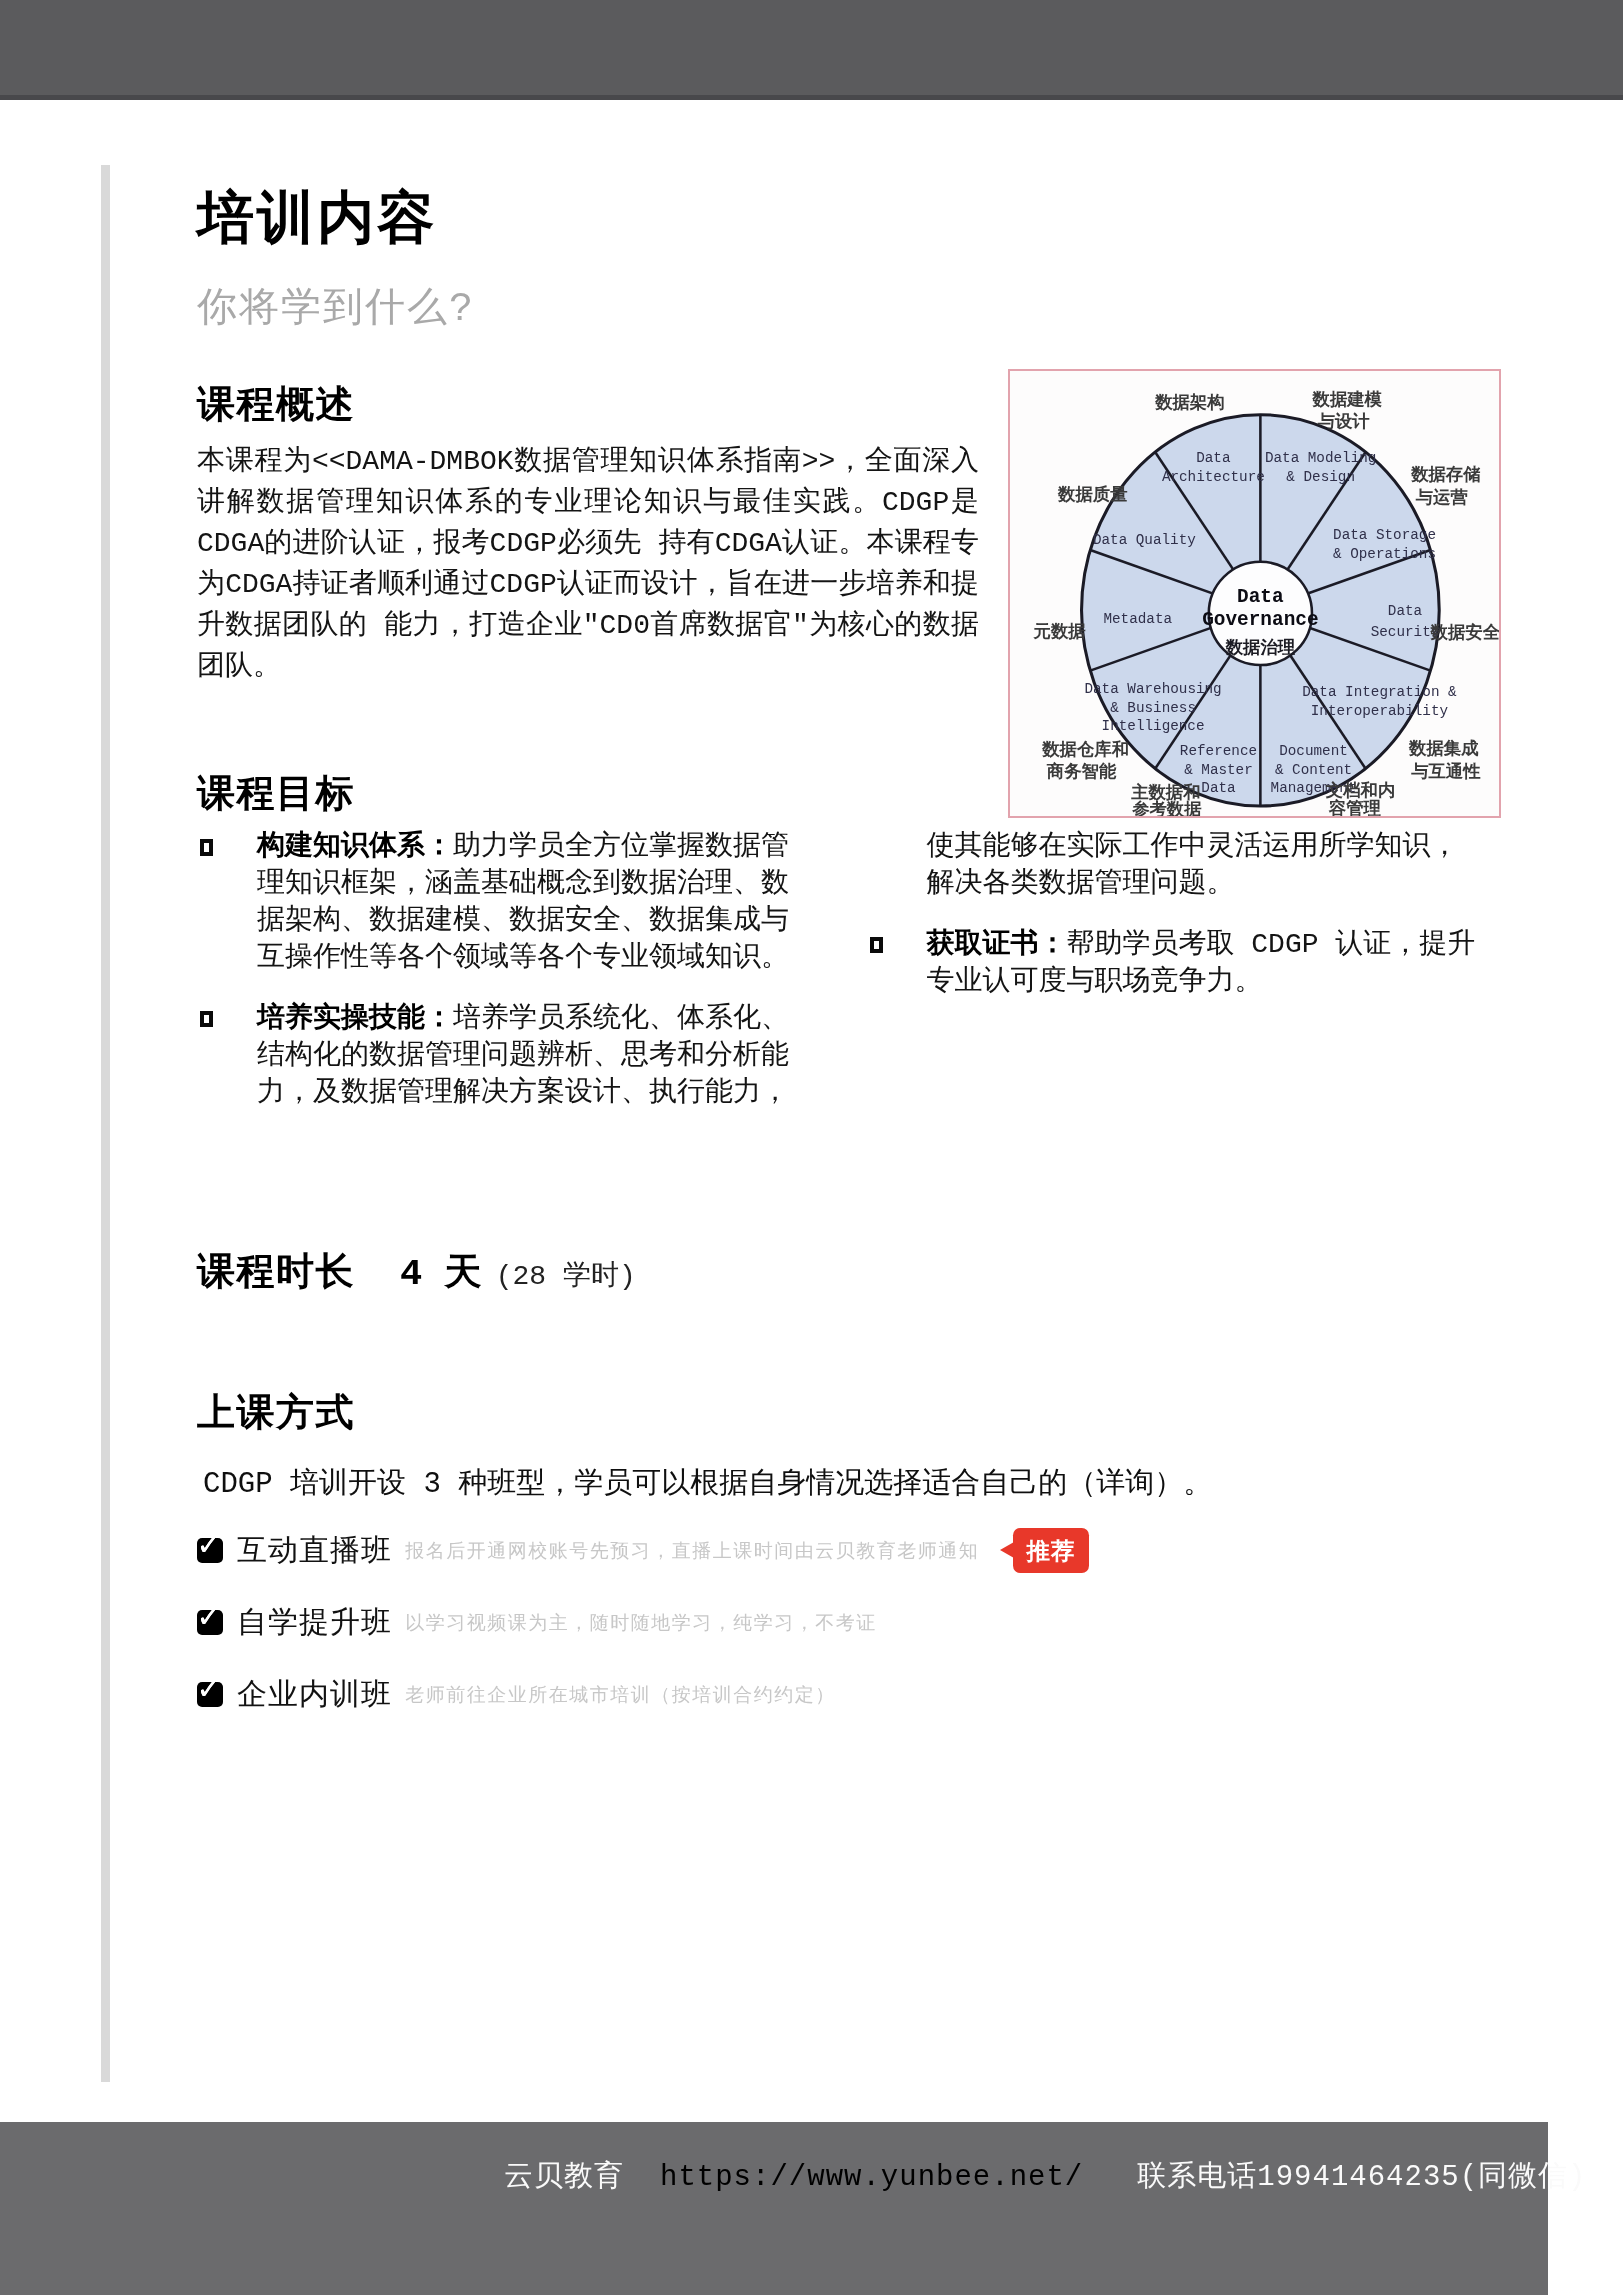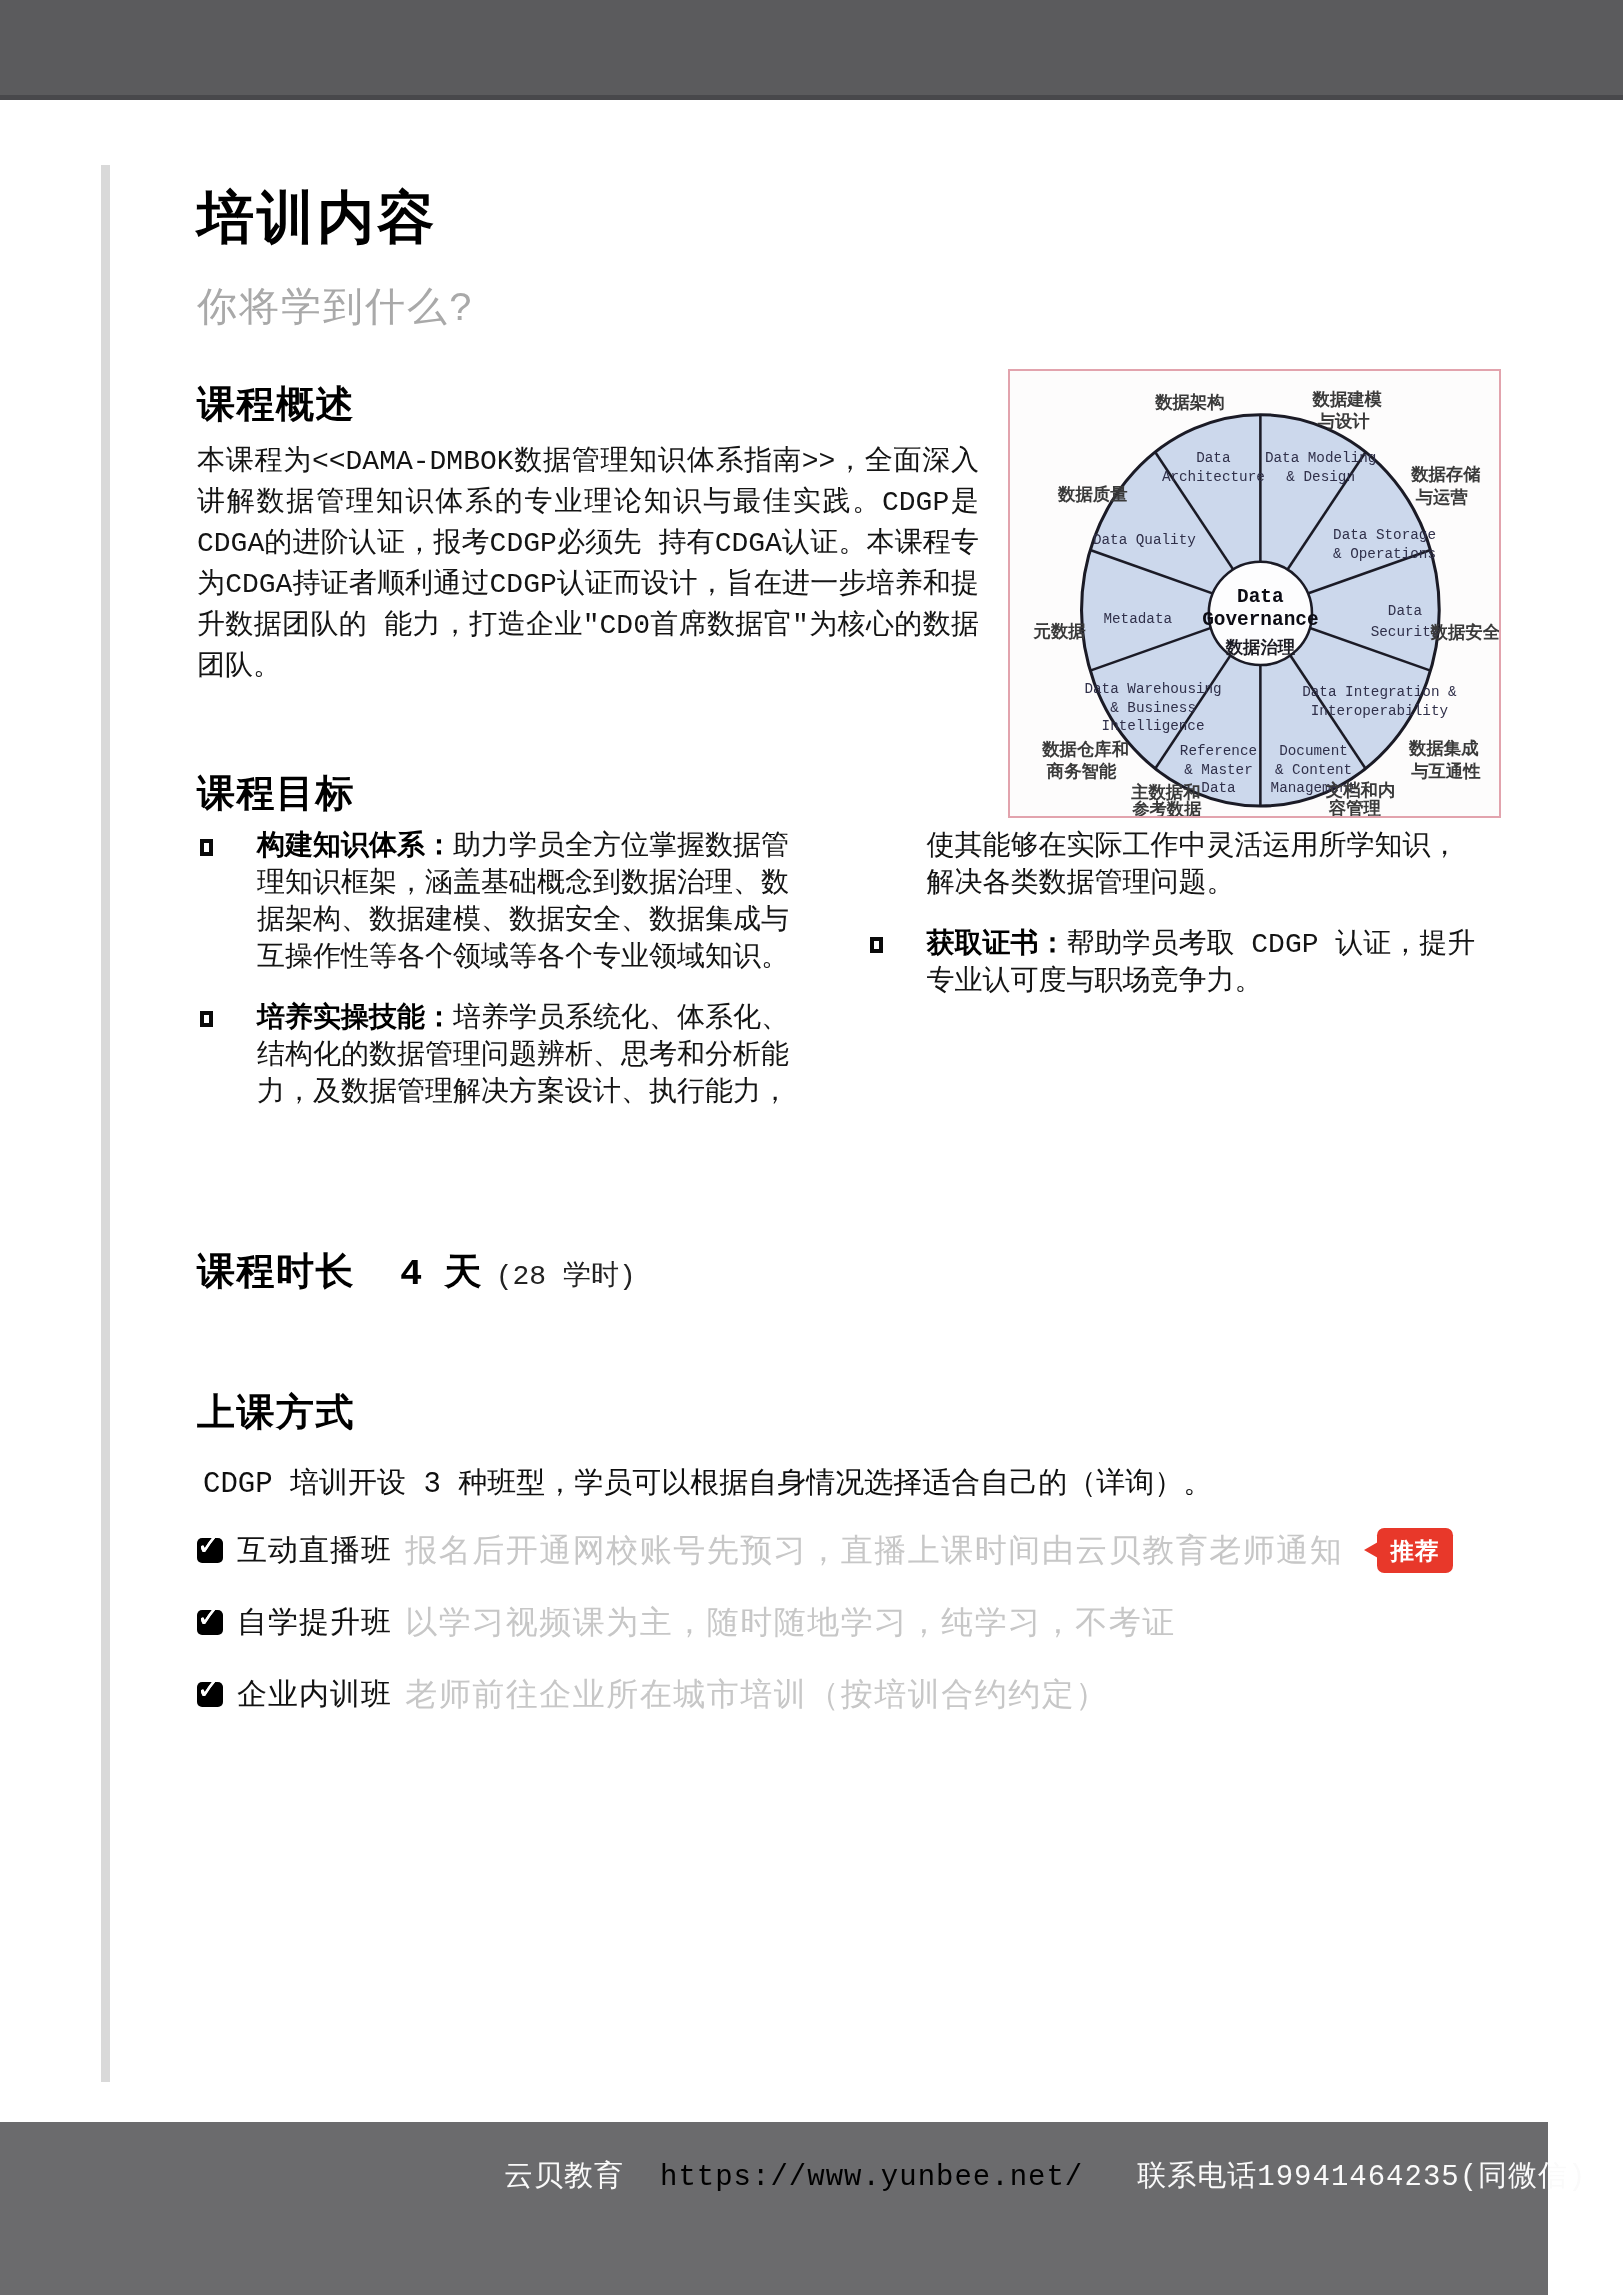--- a/index.html
+++ b/index.html
@@ -73,7 +73,7 @@
     text-shadow:0 0 0.5px #fff;
   }
   .class-label { margin-left:14.3px; font-size:30px; color:#121212; width:156px; flex:none; letter-spacing:1px; }
-  .class-desc { margin-left:12.3px; font-size:32px; color:#c7c7c7; letter-spacing:1.5px; white-space:nowrap; }
+  .class-desc { margin-left:12.3px; font-size:19px; color:#c7c7c7; letter-spacing:1.5px; white-space:nowrap; }
   .badge {
     position:relative; margin-left:34px; flex:none;
     background:#e8382a; color:#fff; font-size:23.5px; font-weight:700;

